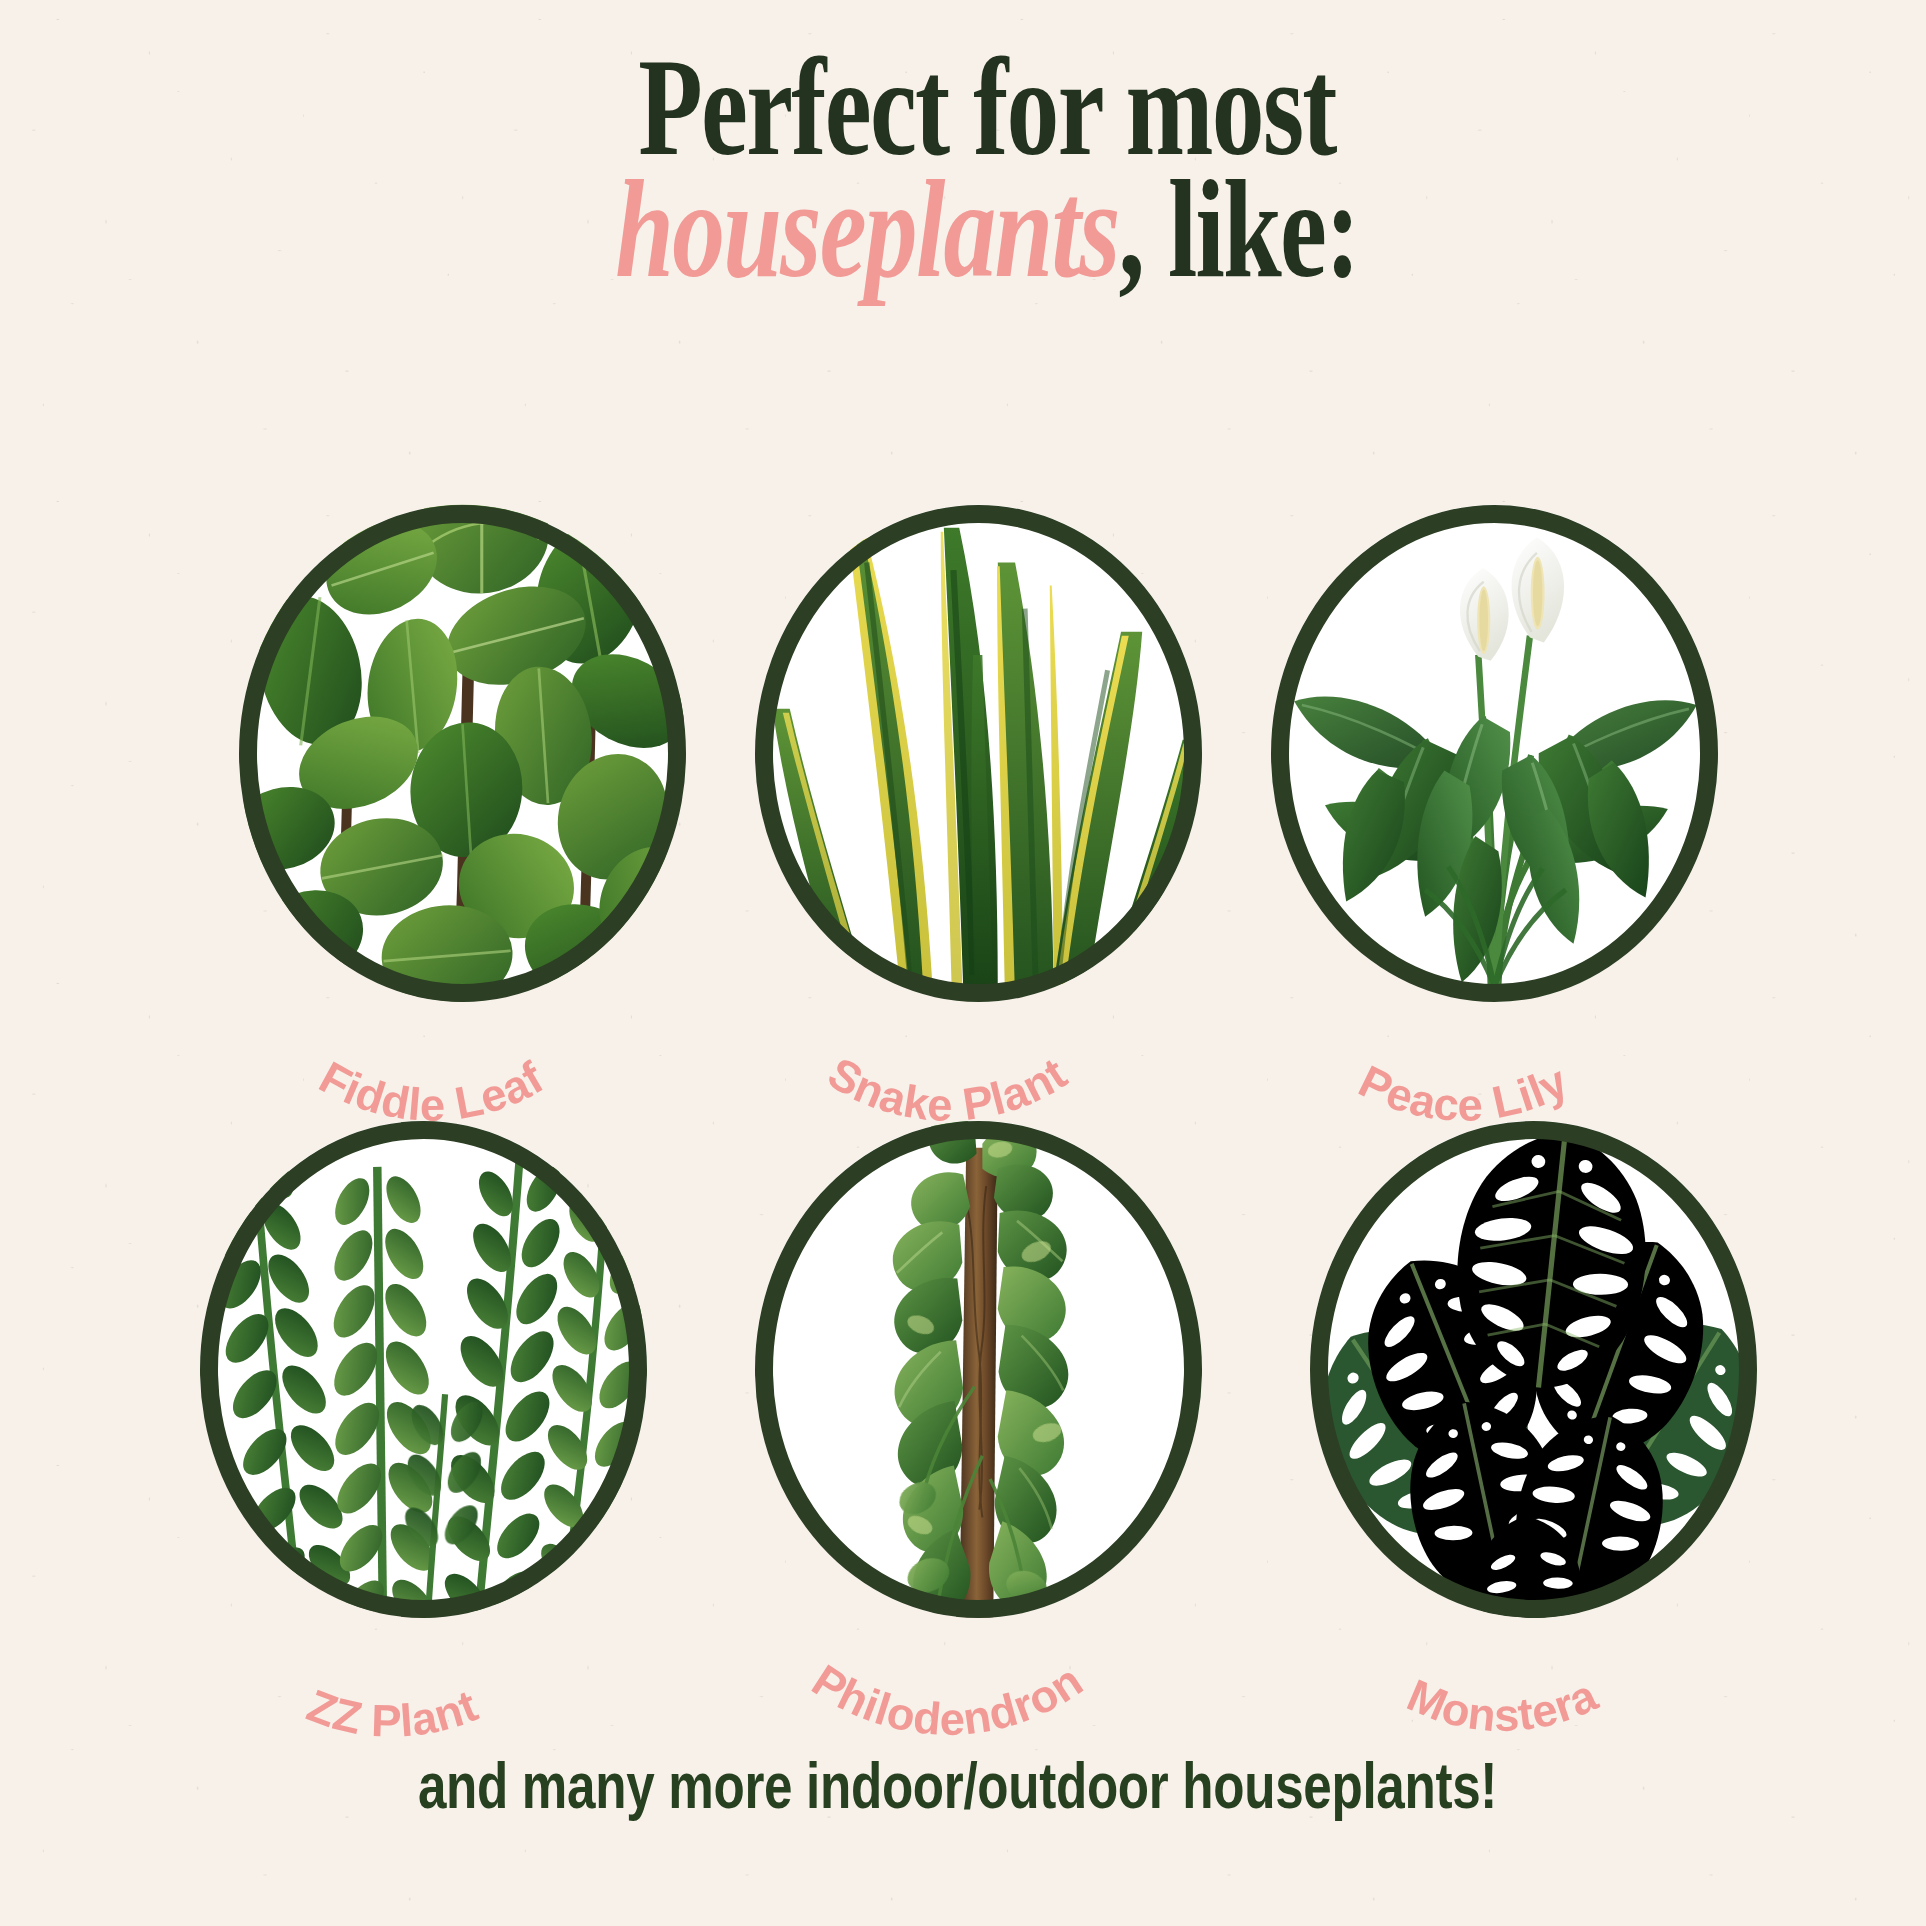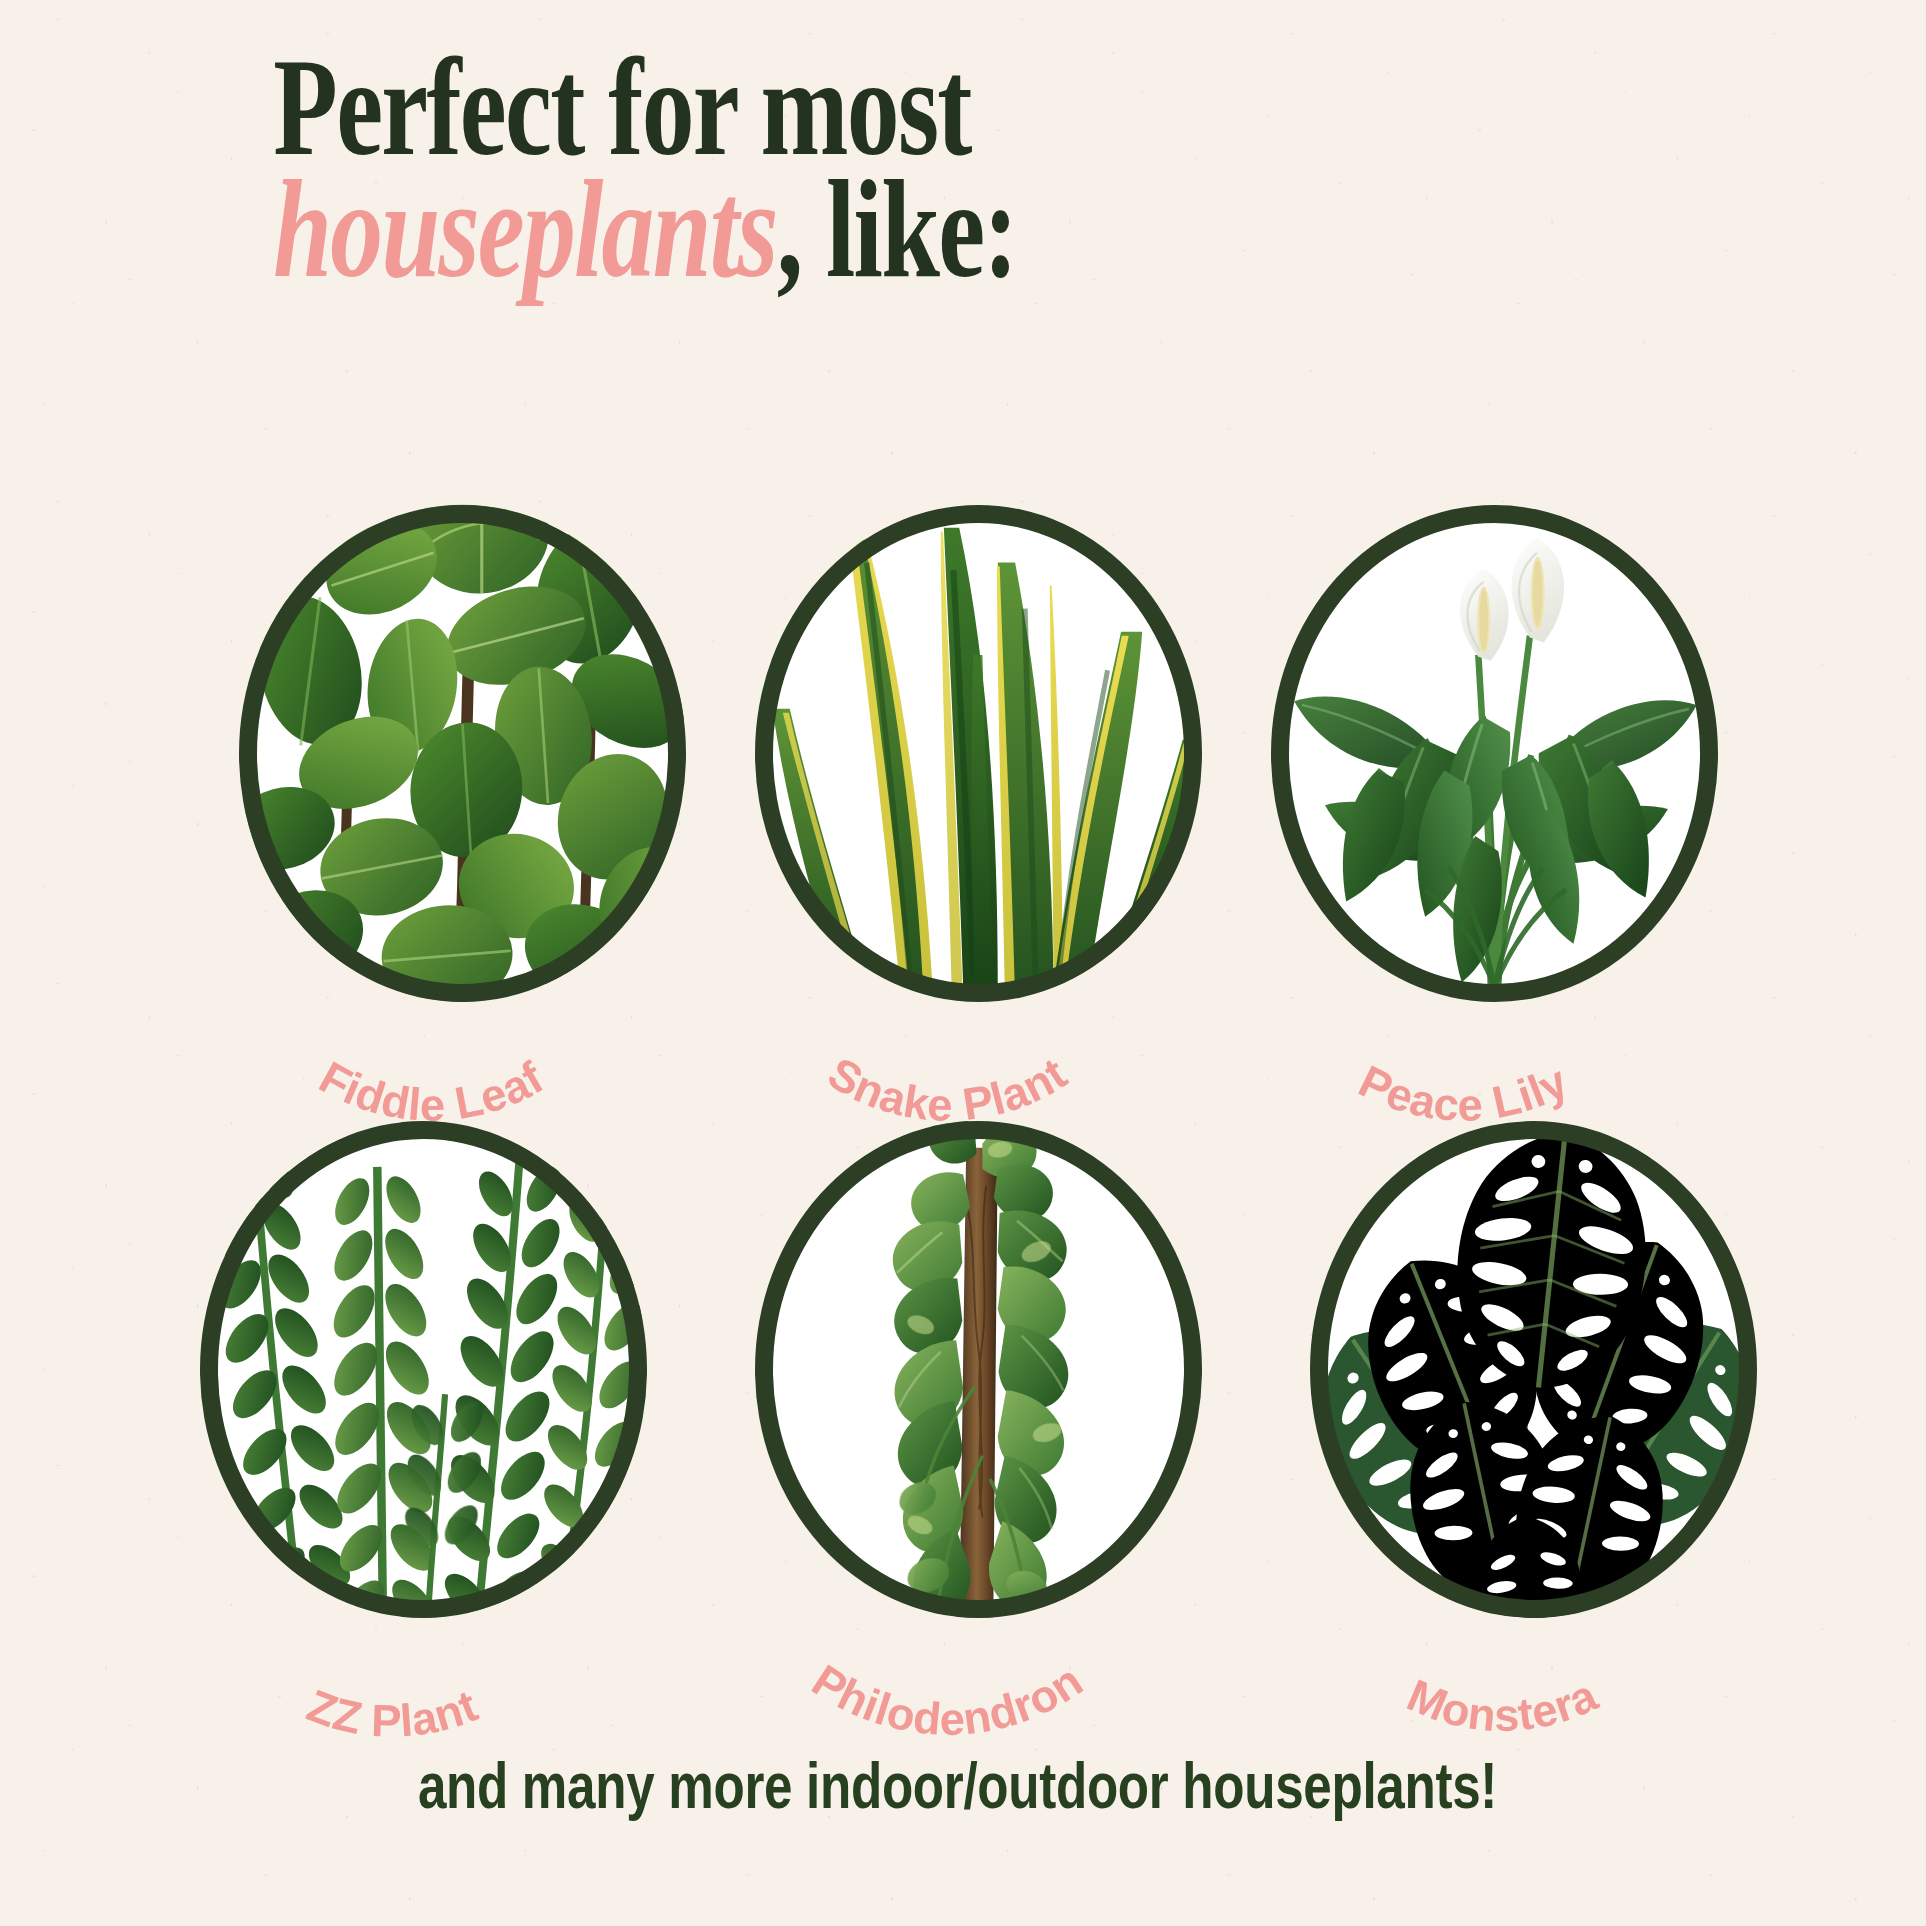--- a/index.html
+++ b/index.html
@@ -48,7 +48,7 @@
   
   #headline{
     position:absolute;left:0;right:0;top:46px;
-    text-align:left;
+    text-align:center;
     z-index:5;
     padding-left:48px;
   }

